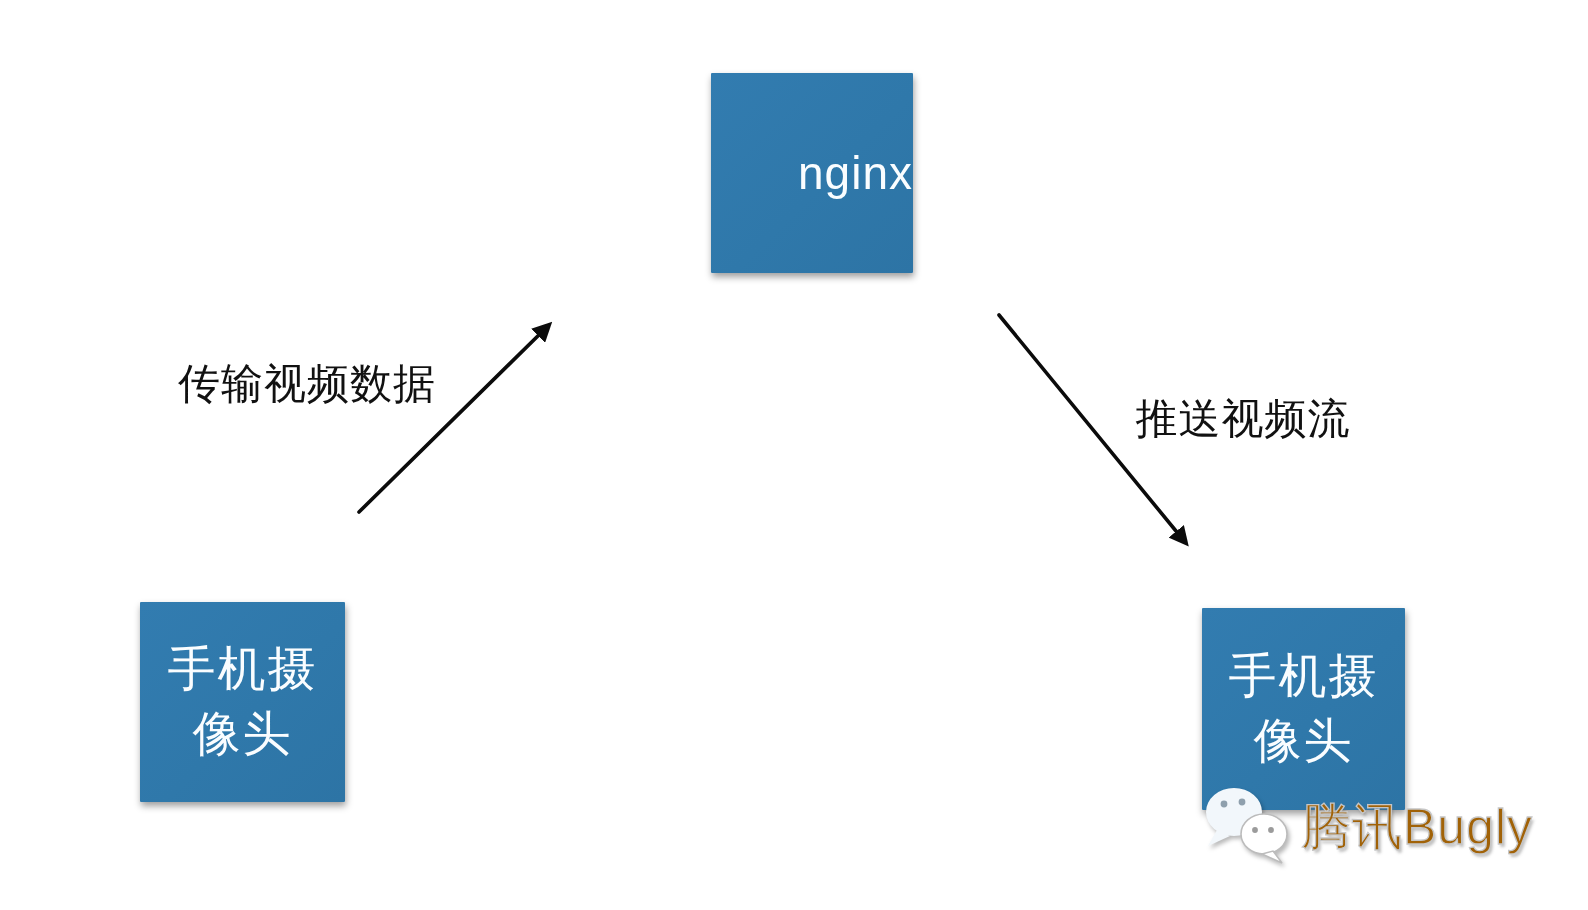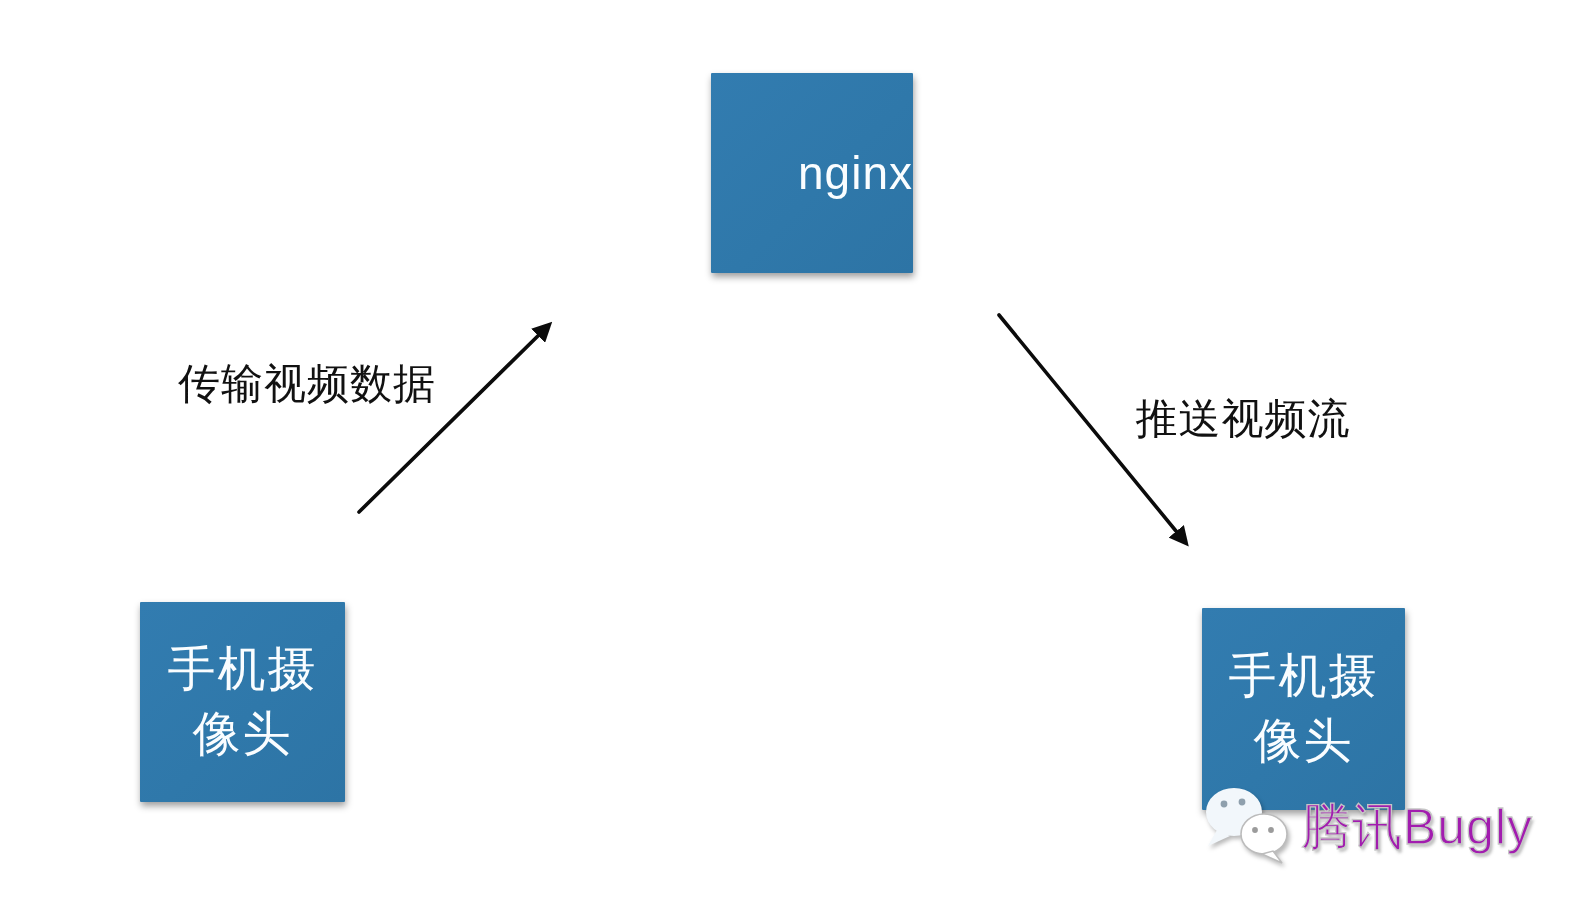--- a/index.html
+++ b/index.html
@@ -80,7 +80,7 @@
   }
   .wm-text {
     font-size: 50px;
-    color: #a21caf;
+    color: #a16207;
     -webkit-text-stroke: 1.3px #c6c6c6;
     text-shadow: 2px 3px 3px rgba(110,110,110,0.45);
     letter-spacing: 1px;

